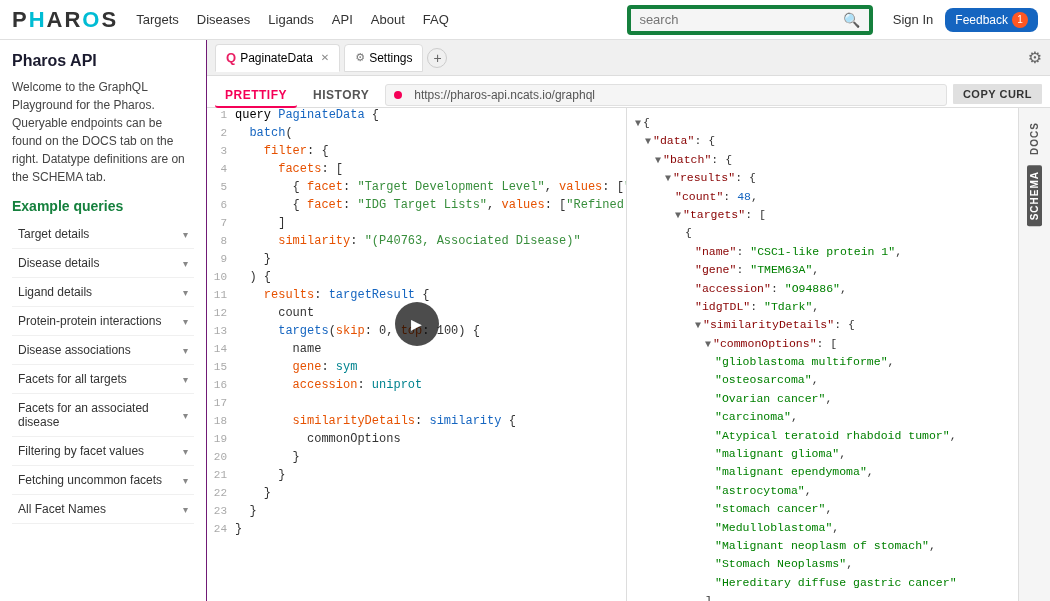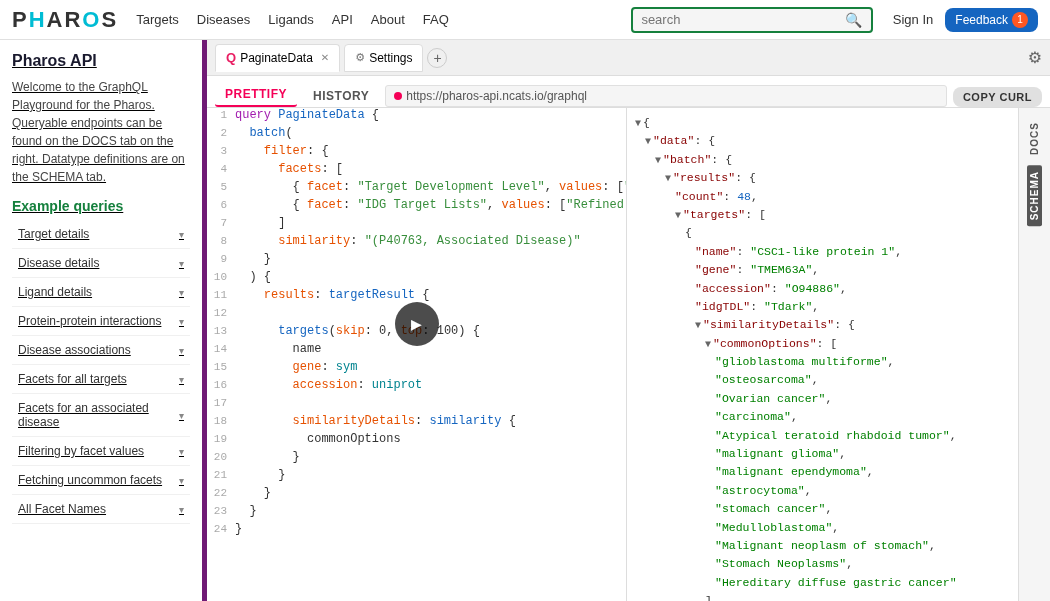--- a/index.html
+++ b/index.html
@@ -14,7 +14,7 @@
     }
     nav { display: flex; gap: 18px; flex: 1; }
     nav a { text-decoration: none; color: #333; font-size: 13px; }
-    .search-area { display: flex; align-items: center; background: #f5f5f5; border: 2px solid #15803d; border-radius: 4px; padding: 3px 8px; gap: 4px; }
+    .search-area { display: flex; align-items: center; background: #f5f5f5; border: 4px solid #15803d; border-radius: 4px; padding: 3px 8px; gap: 4px; }
     .search-area input { border: none; background: transparent; outline: none; font-size: 13px; width: 200px; }
     .search-icon { color: #666; font-size: 14px; }
     .nav-right { display: flex; align-items: center; gap: 12px; margin-left: auto; }

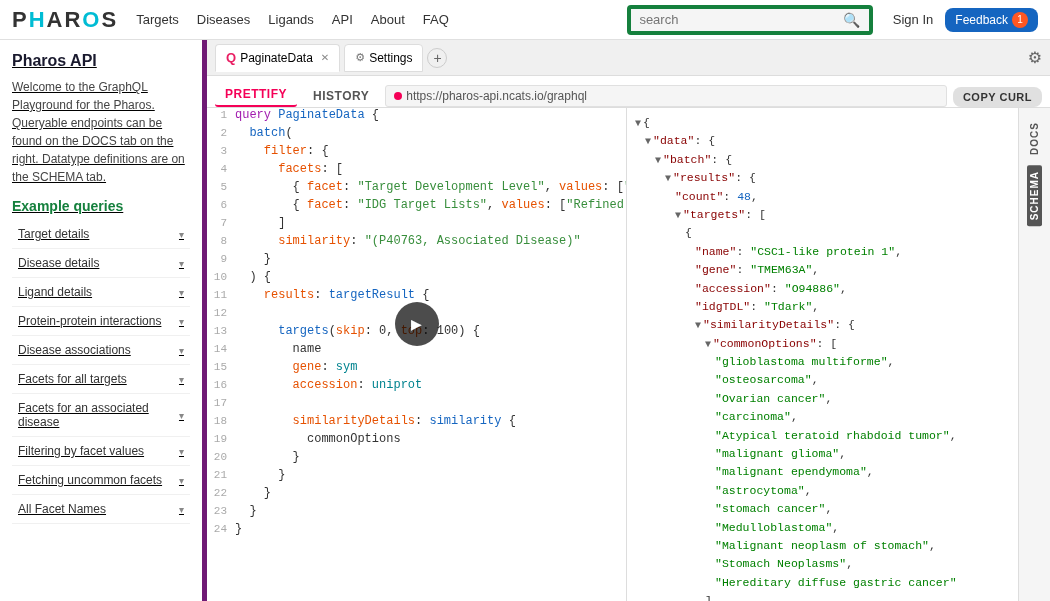--- a/index.html
+++ b/index.html
@@ -29,10 +29,9 @@
     #sidebar {
       width: 207px; min-width: 207px;
       background: #fff;
-      border-right: 5px solid #701a75;
+      border-right: 1px solid #701a75;
       overflow-y: auto;
       padding: 12px;
-      text-decoration: underline;
     }
     #sidebar h2 { font-size: 16px; font-weight: 700; color: #1a1a2e; margin-bottom: 8px; }
     #sidebar p { font-size: 12px; color: #444; line-height: 1.5; margin-bottom: 8px; }

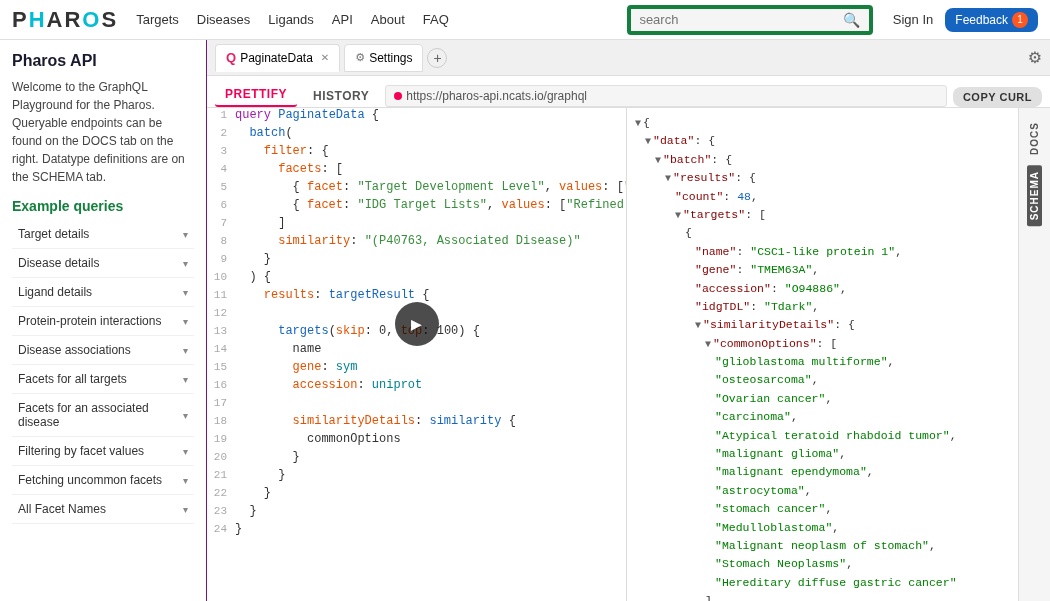--- a/index.html
+++ b/index.html
@@ -74,9 +74,9 @@
 
     
     #toolbar {
-      display: flex; align-items: flex-end;
+      display: flex; align-items: flex-start;
       background: #fff; border-bottom: 1px solid #ddd;
-      padding: 0 8px; height: 32px; gap: 6px;
+      padding: 8px 8px; height: 32px; gap: 6px;
     }
     .toolbar-btn {
       padding: 4px 10px; border: none; background: transparent;

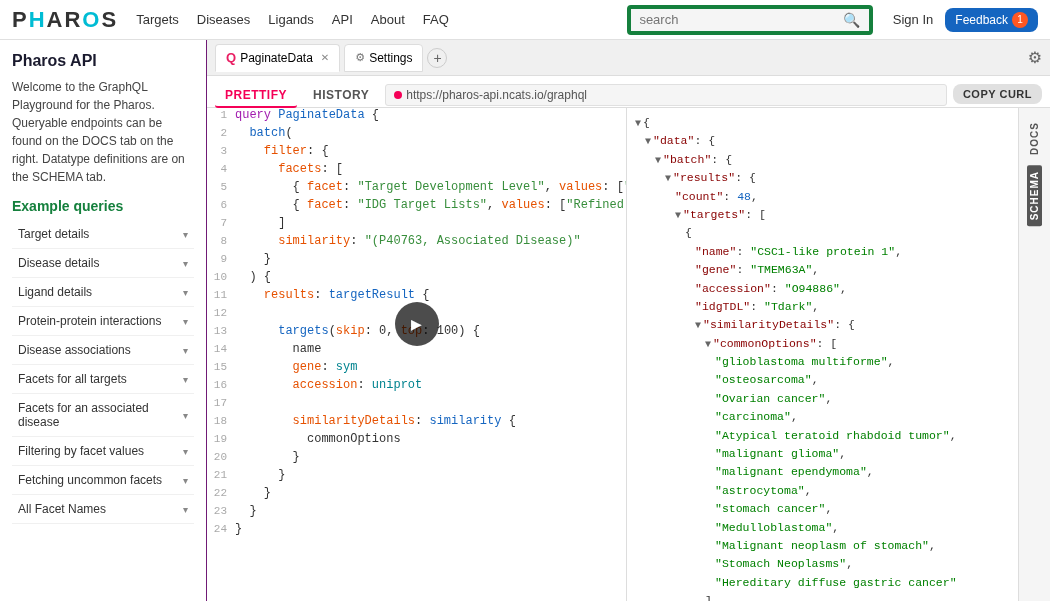--- a/index.html
+++ b/index.html
@@ -87,7 +87,7 @@
     .url-bar {
       flex: 1; background: #f5f5f5; border: 1px solid #e0e0e0;
       border-radius: 3px; padding: 3px 8px; font-size: 12px; color: #555;
-      display: flex; align-items: center; gap: 4px;
+      display: flex; align-items: center; gap: 12px;
     }
     .url-dot { width: 8px; height: 8px; background: #f50057; border-radius: 50%; }
     .copy-curl-btn {

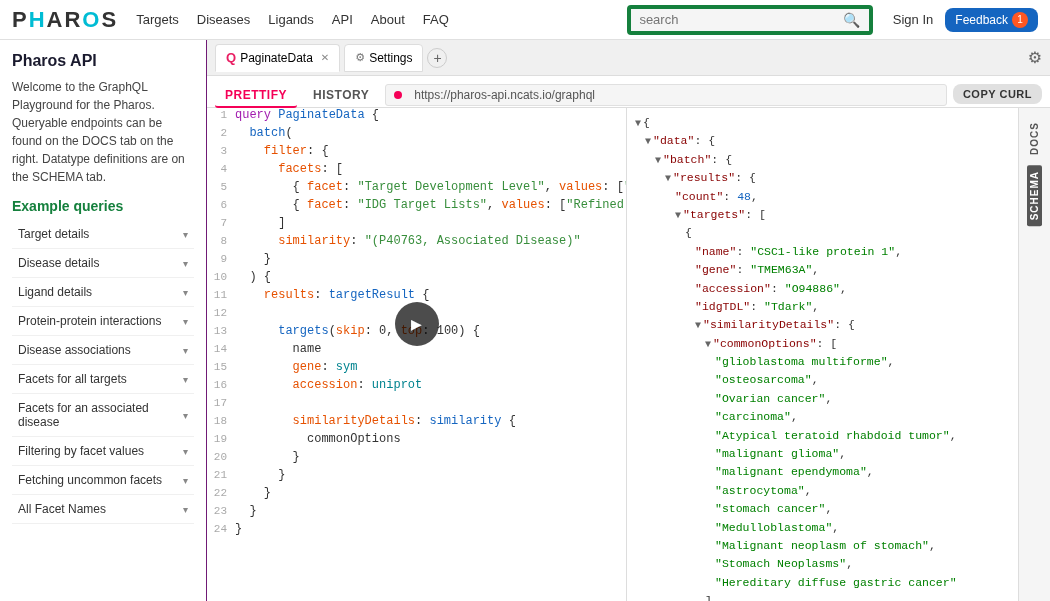--- a/index.html
+++ b/index.html
@@ -91,7 +91,7 @@
     }
     .url-dot { width: 8px; height: 8px; background: #f50057; border-radius: 50%; }
     .copy-curl-btn {
-      background: #e0e0e0; border: none; border-radius: 8px;
+      background: #e0e0e0; border: none; border-radius: 1px;
       padding: 4px 10px; font-size: 11px; font-weight: 600; cursor: pointer; color: #333;
       letter-spacing: 0.5px;
     }

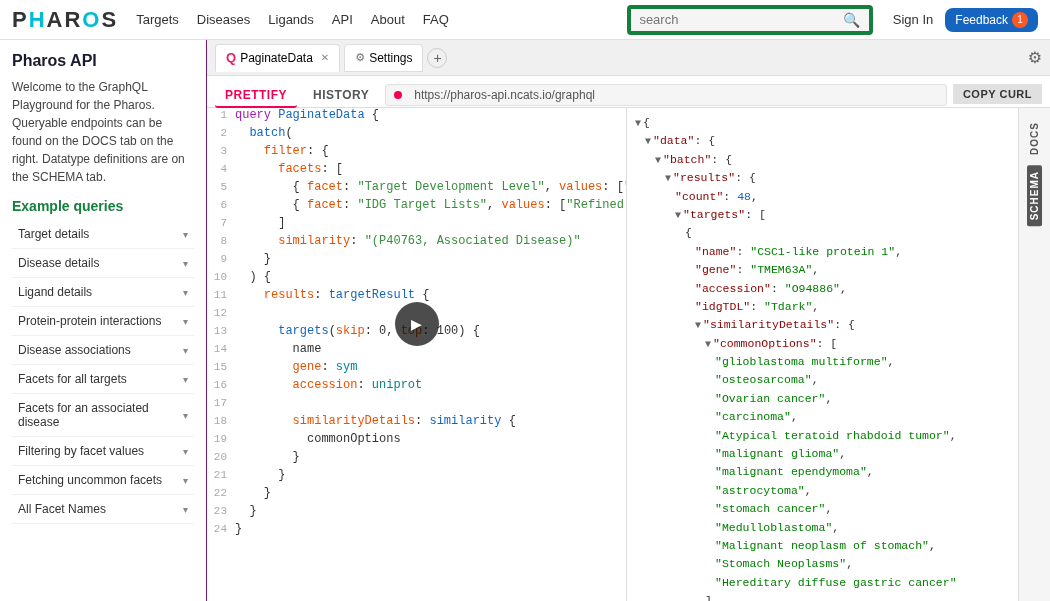--- a/index.html
+++ b/index.html
@@ -114,7 +114,7 @@
       padding-top: 1px;
     }
     .line-content { flex: 1; white-space: pre; color: #333; }
-    .kw { color: #a21caf; }
+    .kw { color: #000000; }
     .str { color: #388e3c; }
     .fn { color: #1565c0; }
     .var { color: #e65100; }

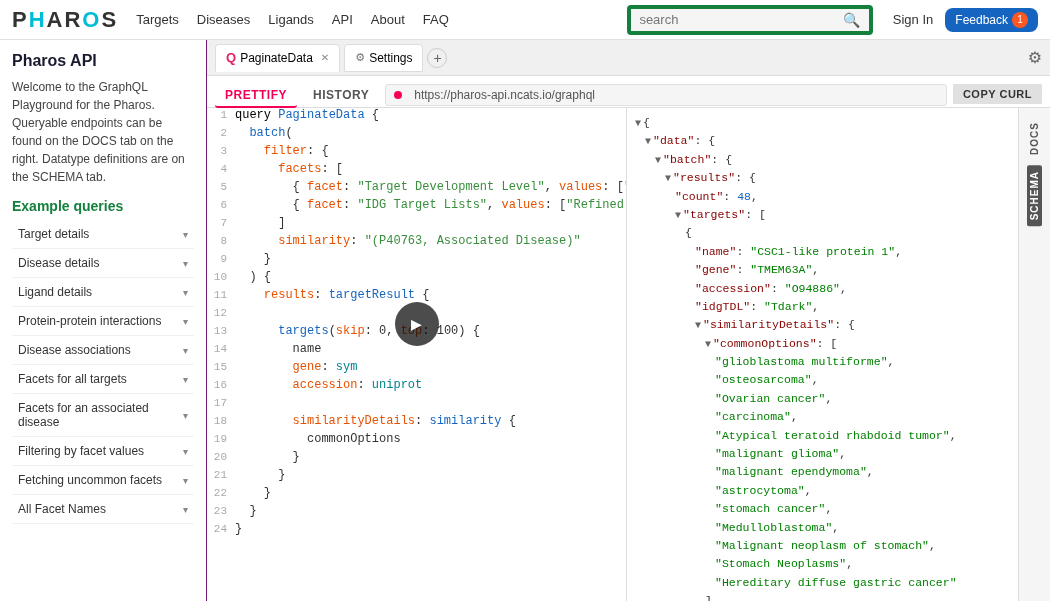--- a/index.html
+++ b/index.html
@@ -339,6 +339,7 @@
               </div>
             <div class="code-line">
                 <span class="line-num">12</span>
+                <span class="line-content">      count</span>
               </div>
             <div class="code-line">
                 <span class="line-num">13</span>

